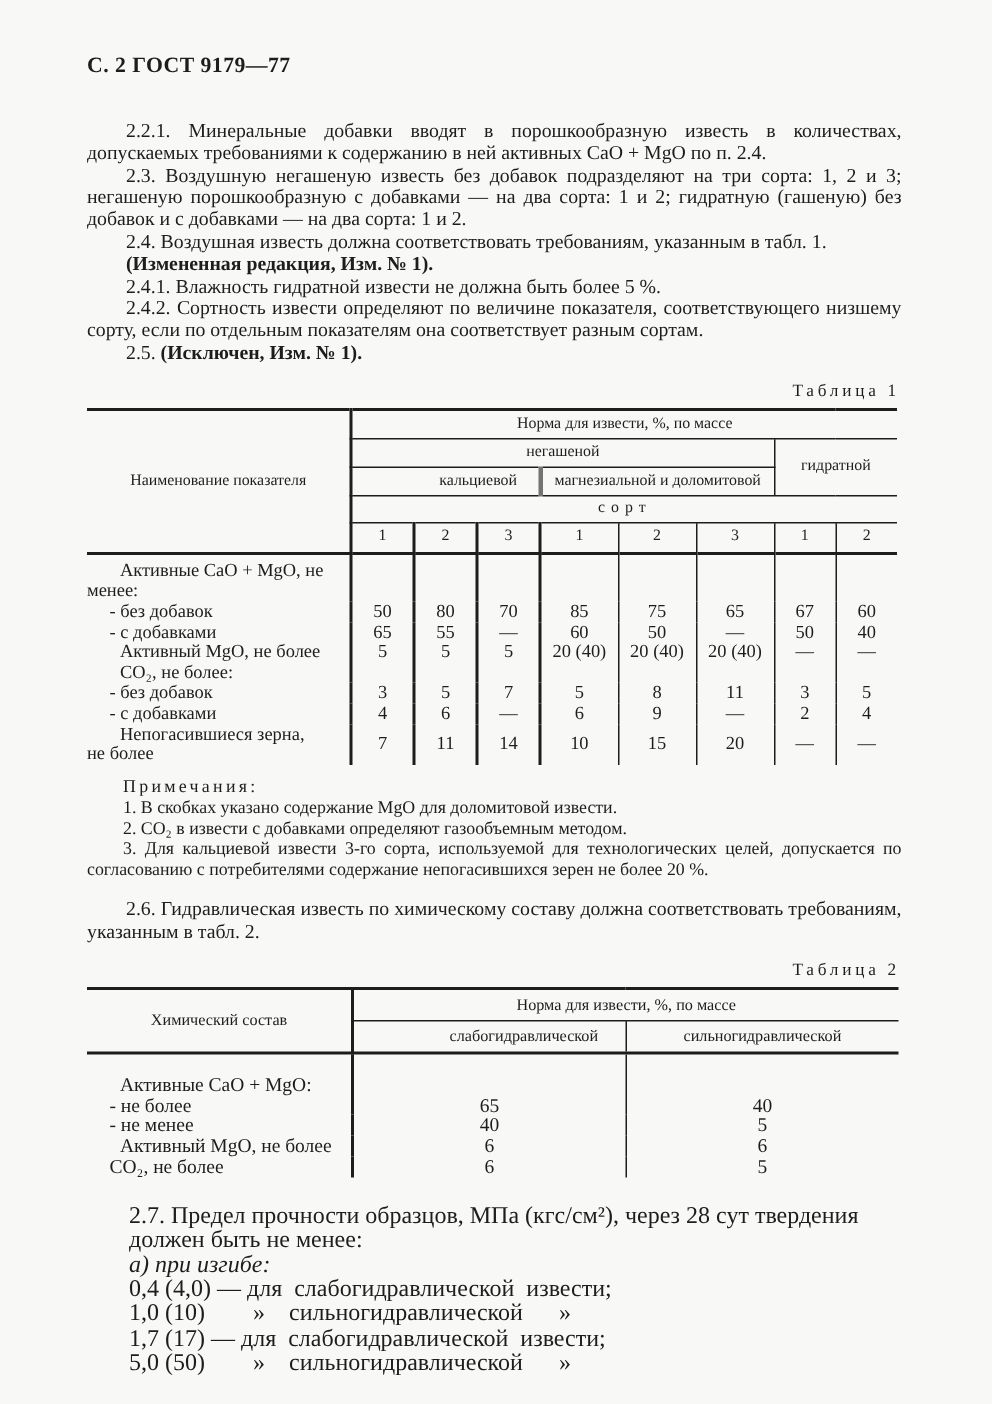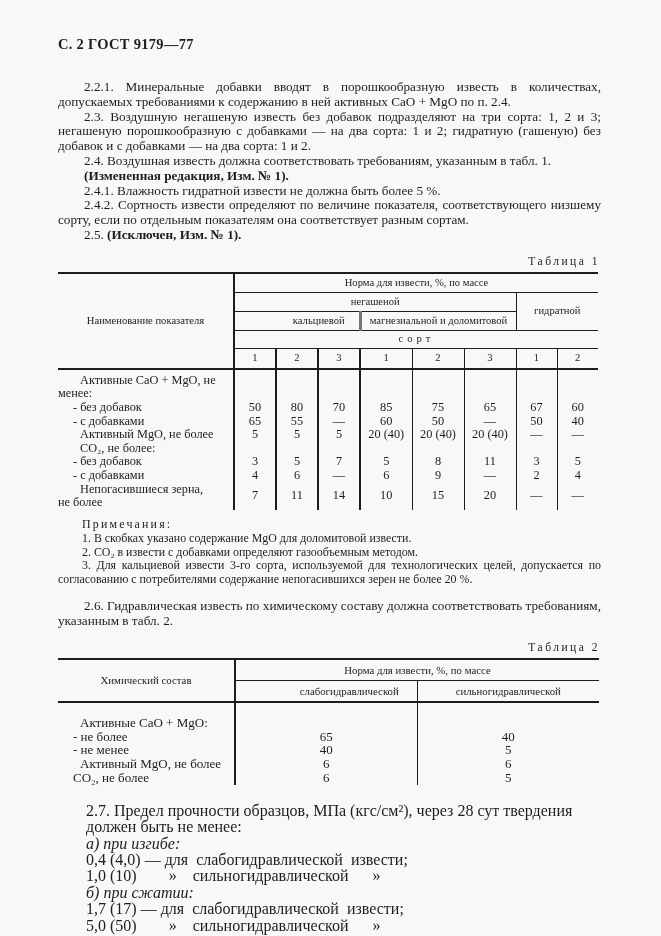--- a/index.html
+++ b/index.html
@@ -275,7 +275,6 @@
     <div class="it">а) при изгибе:</div>
     <div class="pre">0,4 (4,0) — для  слабогидравлической  извести;</div>
     <div class="pre">1,0 (10)        »    сильногидравлической      »</div>
-    <div class="it">б) при сжатии:</div>
     <div class="pre">1,7 (17) — для  слабогидравлической  извести;</div>
     <div class="pre">5,0 (50)        »    сильногидравлической      »</div>
   </div>

